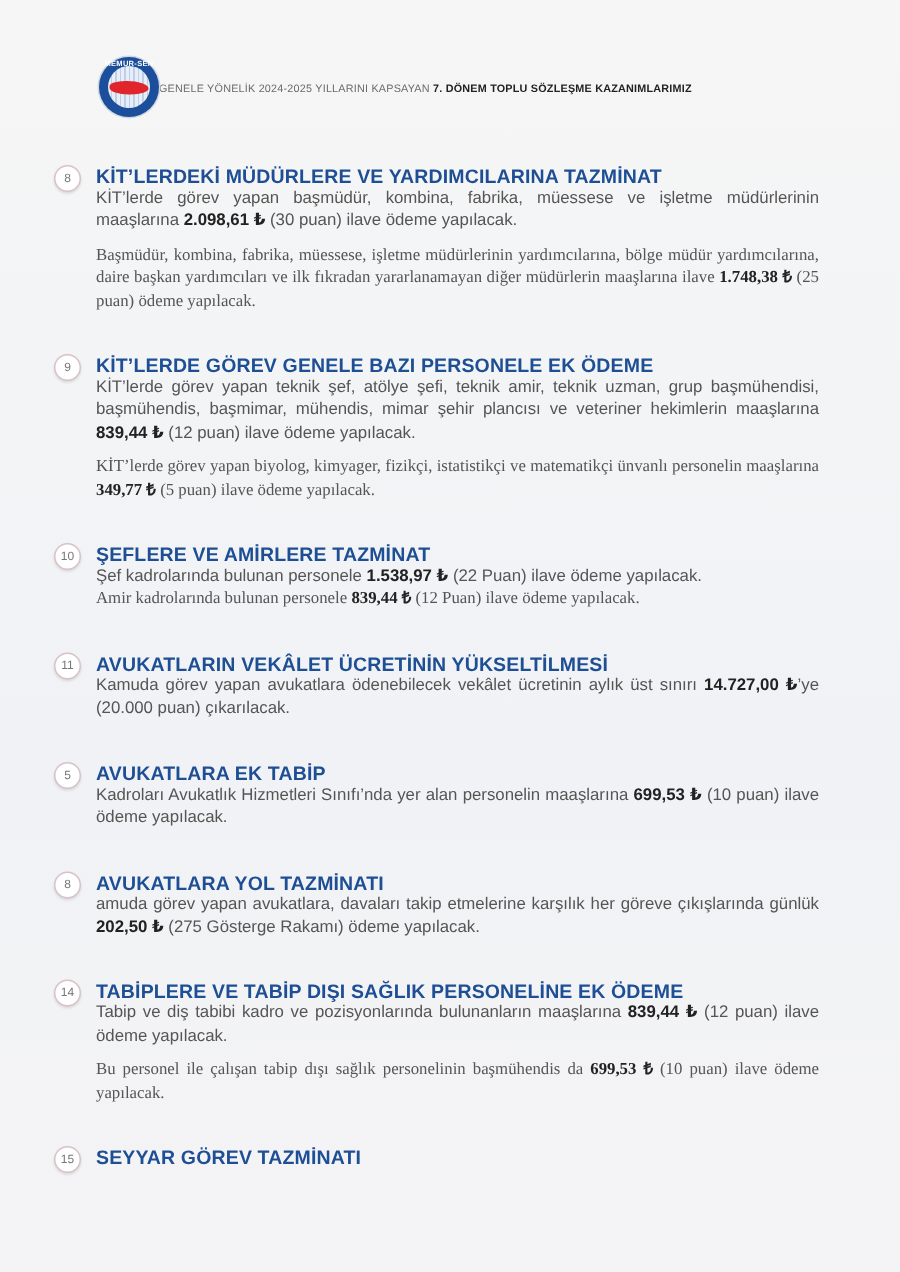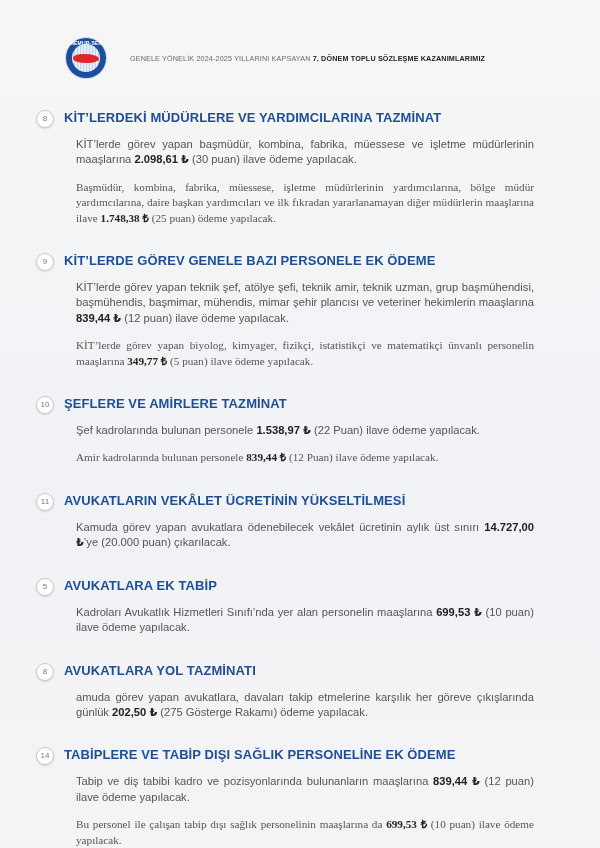--- a/index.html
+++ b/index.html
@@ -32,7 +32,7 @@
     font-size:5px; font-weight:bold; color:#fff; letter-spacing:0.2px;
   }
   .header-title {
-    margin-left:24px; font-size:7.2px; letter-spacing:0.15px; color:#6b6b6b; white-space:nowrap;
+    margin-left:0; font-size:7.2px; letter-spacing:0.15px; color:#6b6b6b; white-space:nowrap;
   }
   .header-title b { color:#222; font-weight:bold; }
 

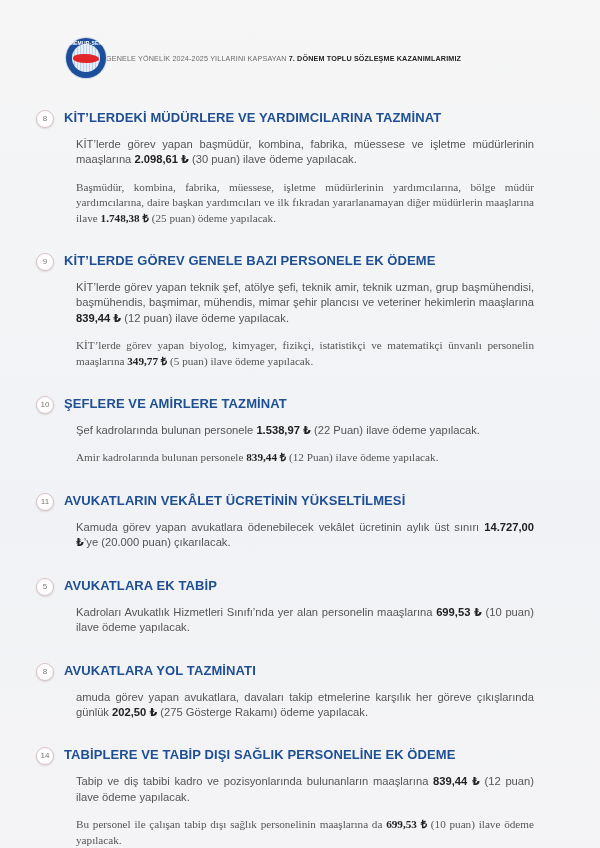--- a/index.html
+++ b/index.html
@@ -49,7 +49,7 @@
     letter-spacing:0.1px; margin:0;
   }
   .para {
-    font-size:11.2px; line-height:15.4px; color:#555; margin:12px; text-align:justify;
+    font-size:11.2px; line-height:15.4px; color:#555; margin:0; text-align:justify;
   }
   .para + .para { margin-top:7px;font-family:Liberation Serif, serif; }
   .para b { color:#222; }

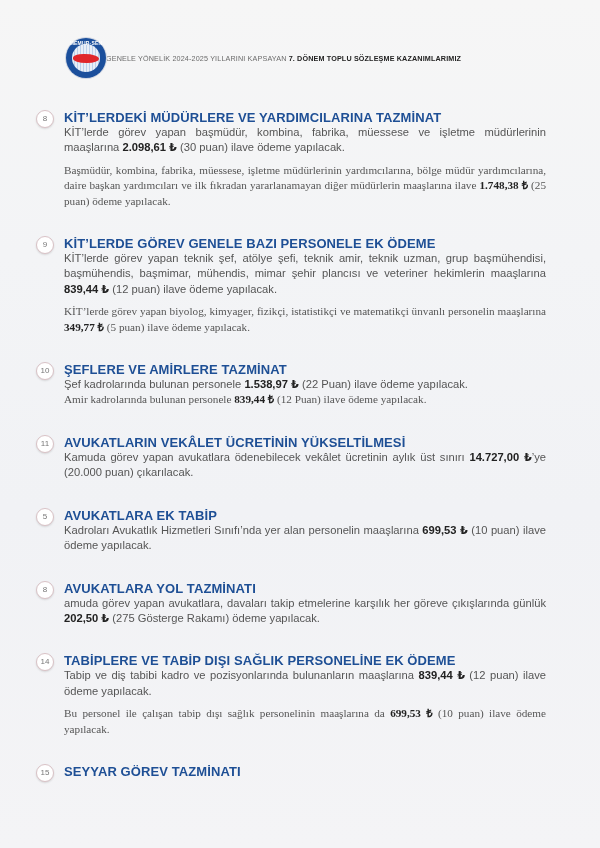--- a/index.html
+++ b/index.html
@@ -114,7 +114,7 @@
     <div class="badge">14</div>
     <p class="item-title">TABİPLERE VE TABİP DIŞI SAĞLIK PERSONELİNE EK ÖDEME</p>
     <p class="para"><span>Tabip ve diş tabibi kadro ve pozisyonlarında bulunanların maaşlarına  </span><b>839,44 ₺</b><span> (12 puan) ilave ödeme yapılacak.</span></p>
-    <p class="para"><span>Bu personel ile çalışan tabip dışı sağlık personelinin maaşlarına da  </span><b>699,53 ₺</b><span> (10 puan) ilave ödeme yapılacak.</span></p>
+    <p class="para"><span>Bu personel ile çalışan tabip dışı sağlık personelinin başmühendis da  </span><b>699,53 ₺</b><span> (10 puan) ilave ödeme yapılacak.</span></p>
   </div>
 
   <div class="item" style="margin-top:27px;">

